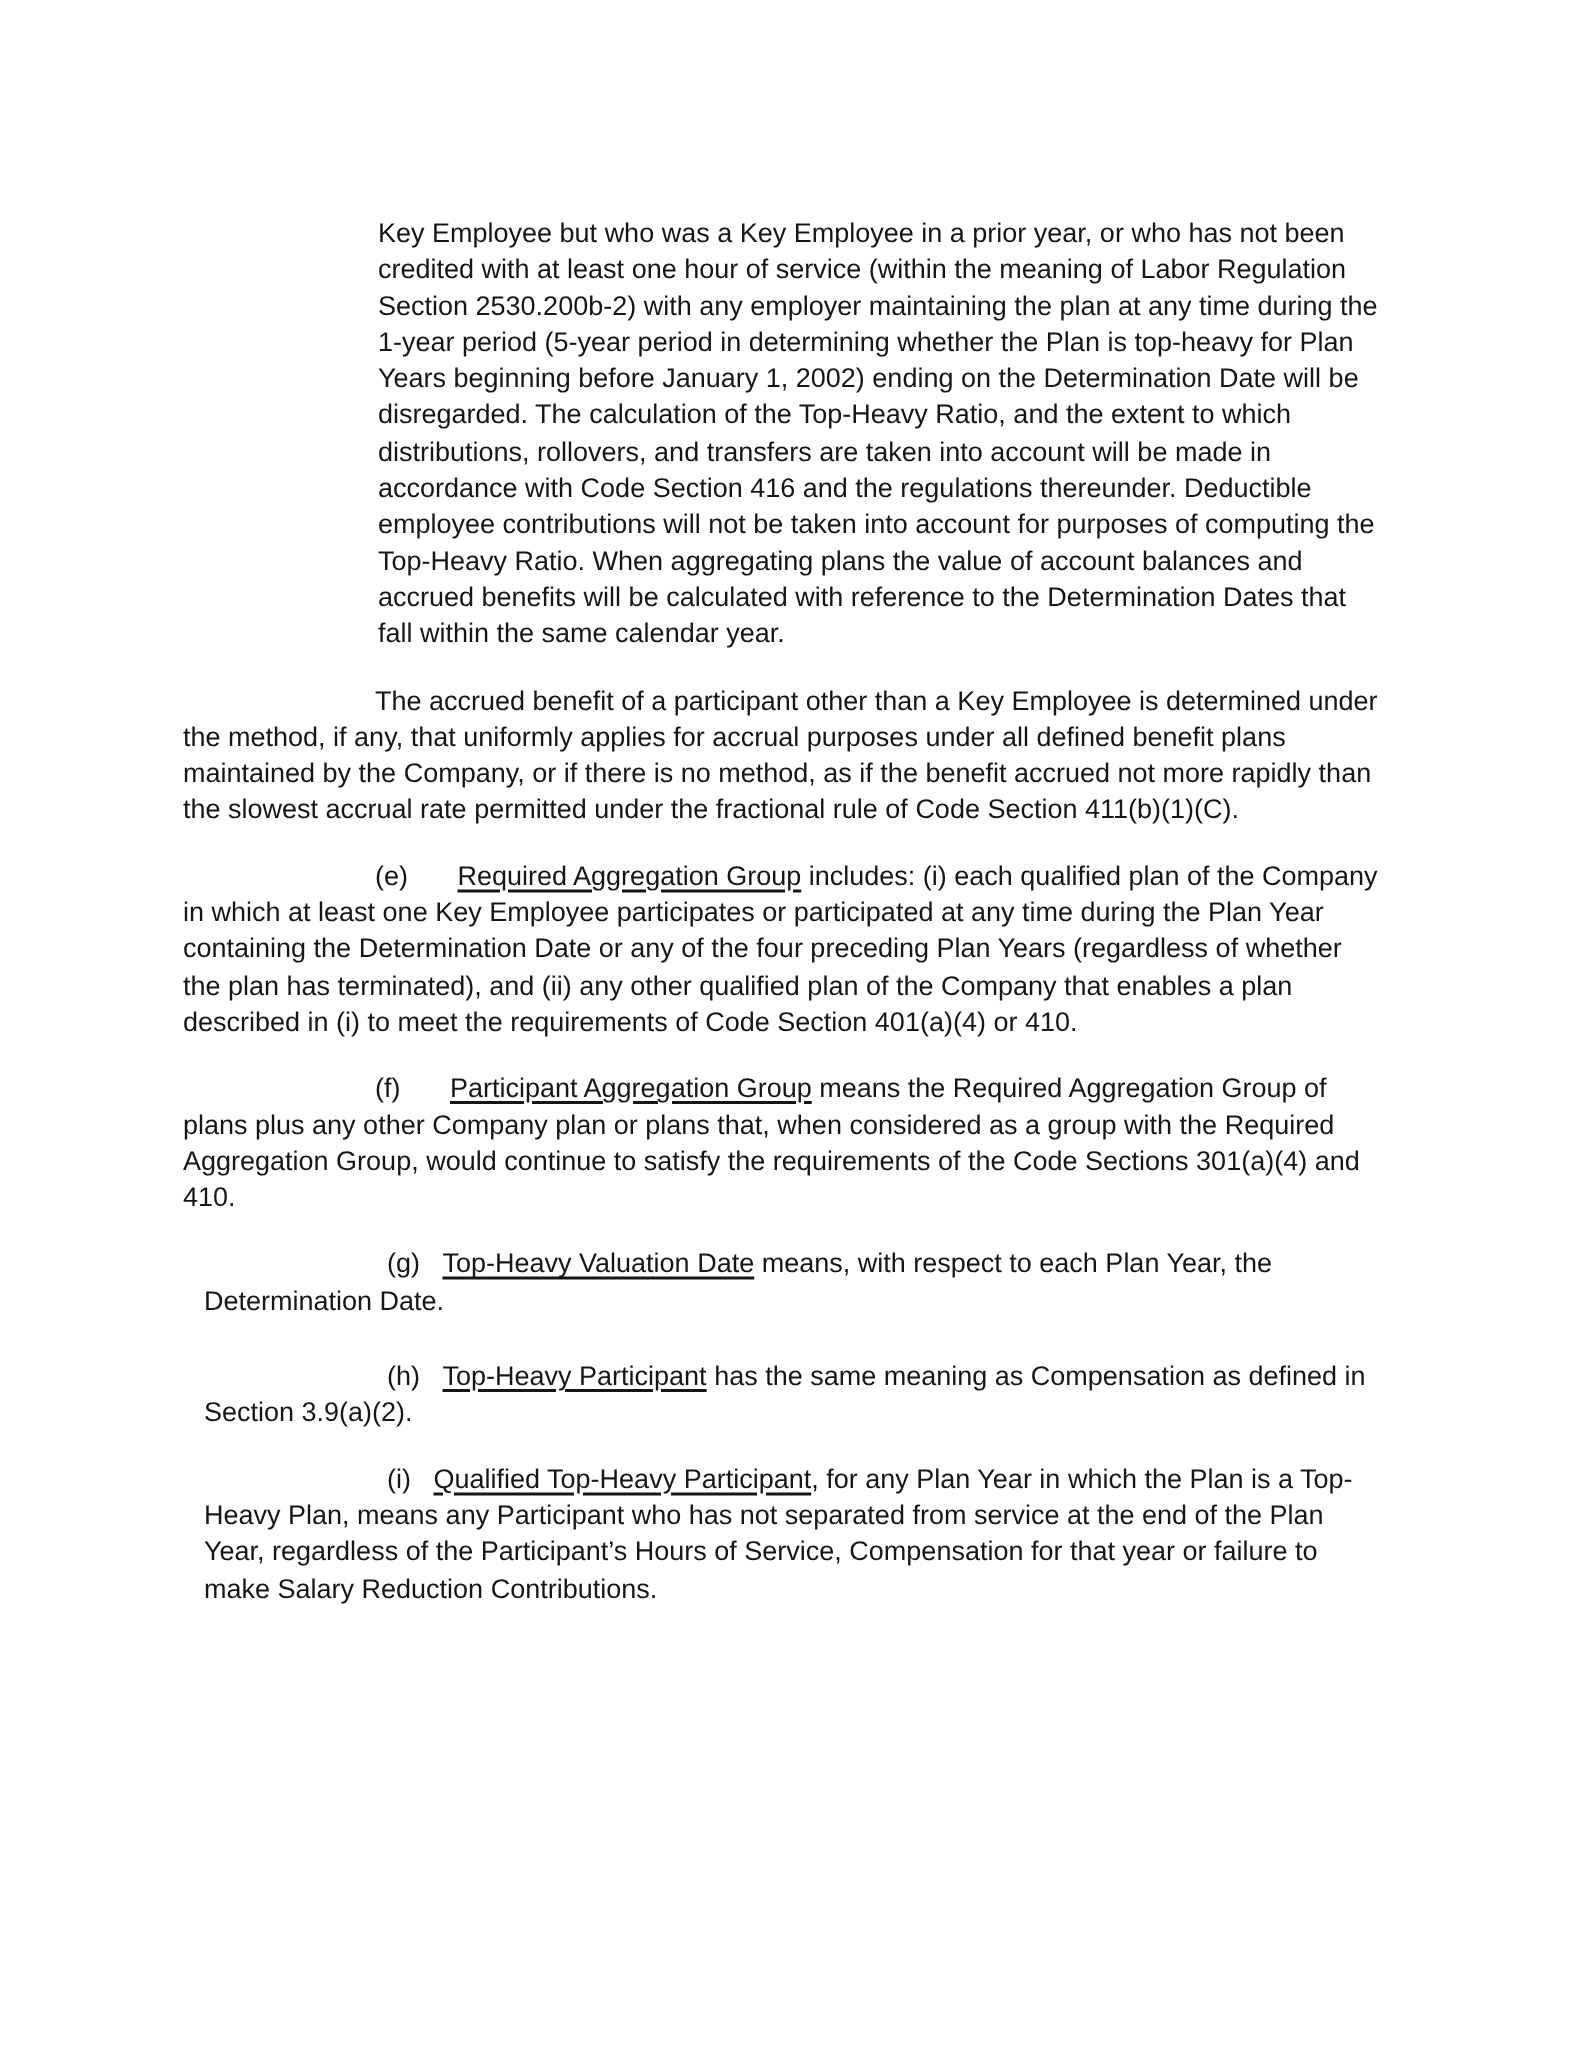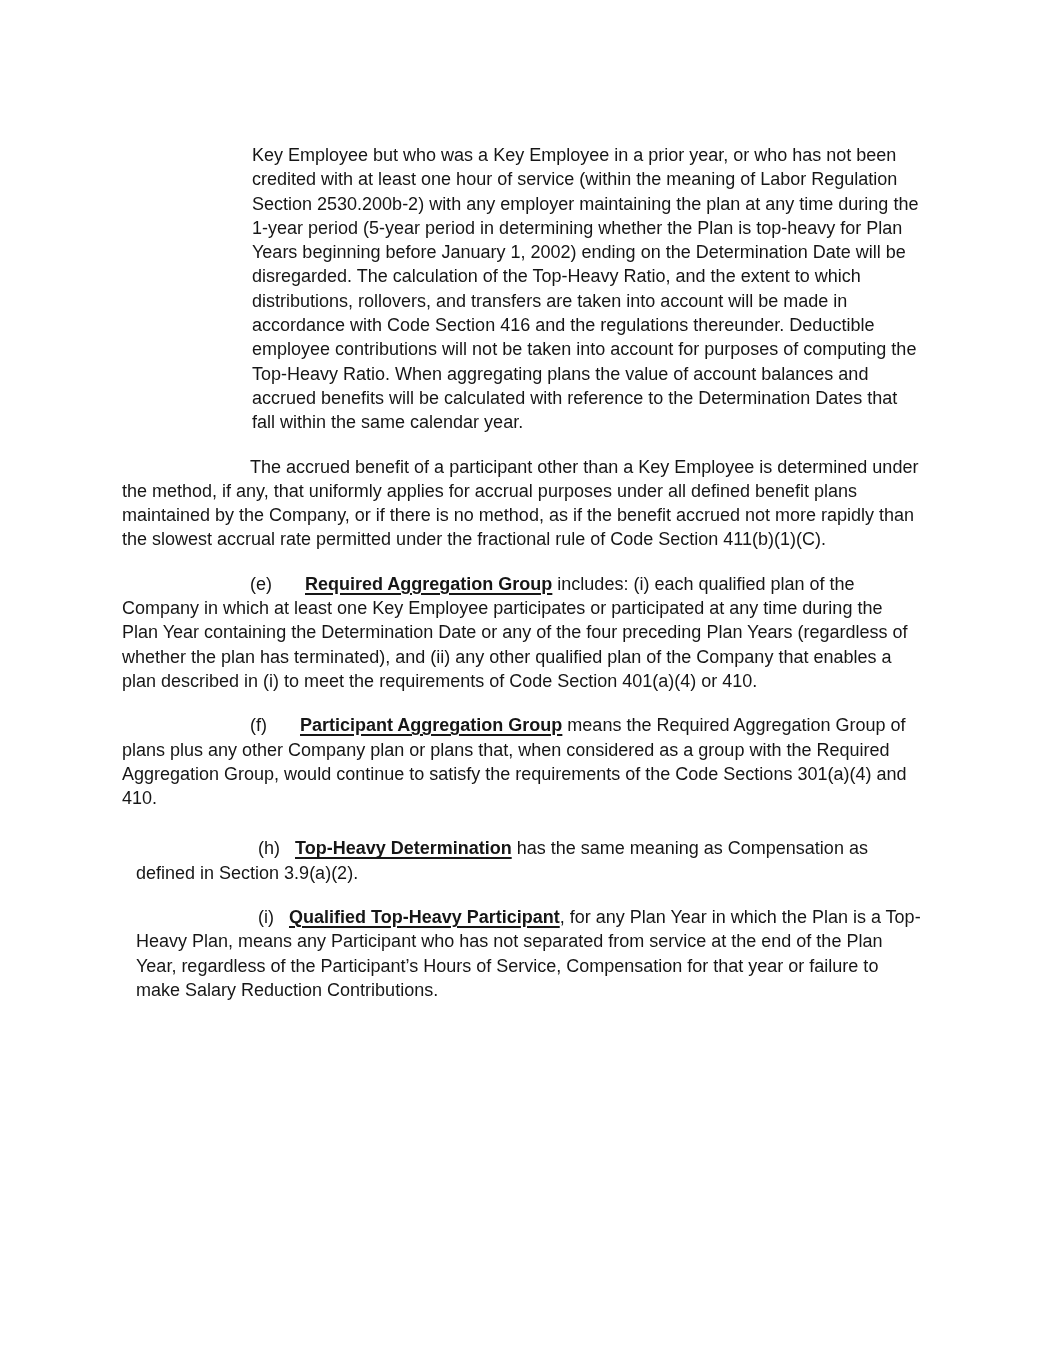--- a/index.html
+++ b/index.html
@@ -43,7 +43,6 @@
     text-decoration: underline;
     text-decoration-thickness: 1.5px;
     text-underline-offset: 3px;
-    font-weight: bold;
   }
   .footer {
     position: absolute;

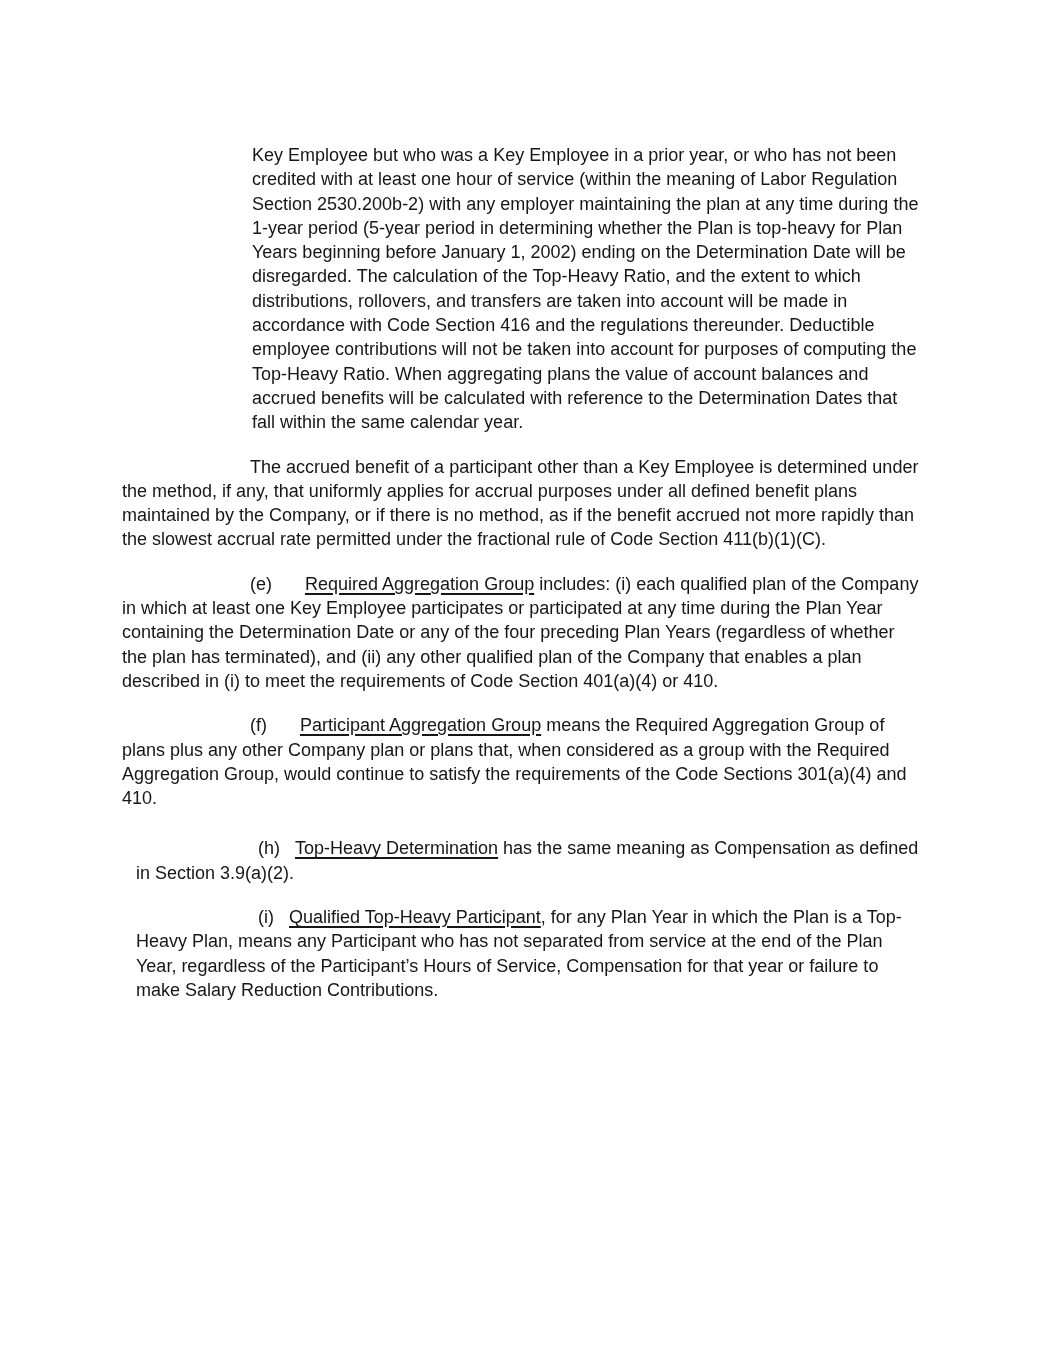--- a/index.html
+++ b/index.html
@@ -68,6 +68,7 @@
 
     <p class="para"><span class="label-wide">(f)</span><span class="term">Participant Aggregation Group</span><span> means the Required Aggregation Group of plans plus any other Company plan or plans that, when considered as a group with the Required Aggregation Group, would continue to satisfy the requirements of the Code Sections 301(a)(4) and 410.</span></p>
 
+    <p class="para hang"><span class="label-narrow">(g)</span><span class="term">Top-Heavy Valuation Date</span><span> means, with respect to each Plan Year, the Determination Date.</span></p>
 
     <p class="para hang mt-lg"><span class="label-narrow">(h)</span><span class="term">Top-Heavy Determination</span><span> has the same meaning as Compensation as defined in Section 3.9(a)(2).</span></p>
 

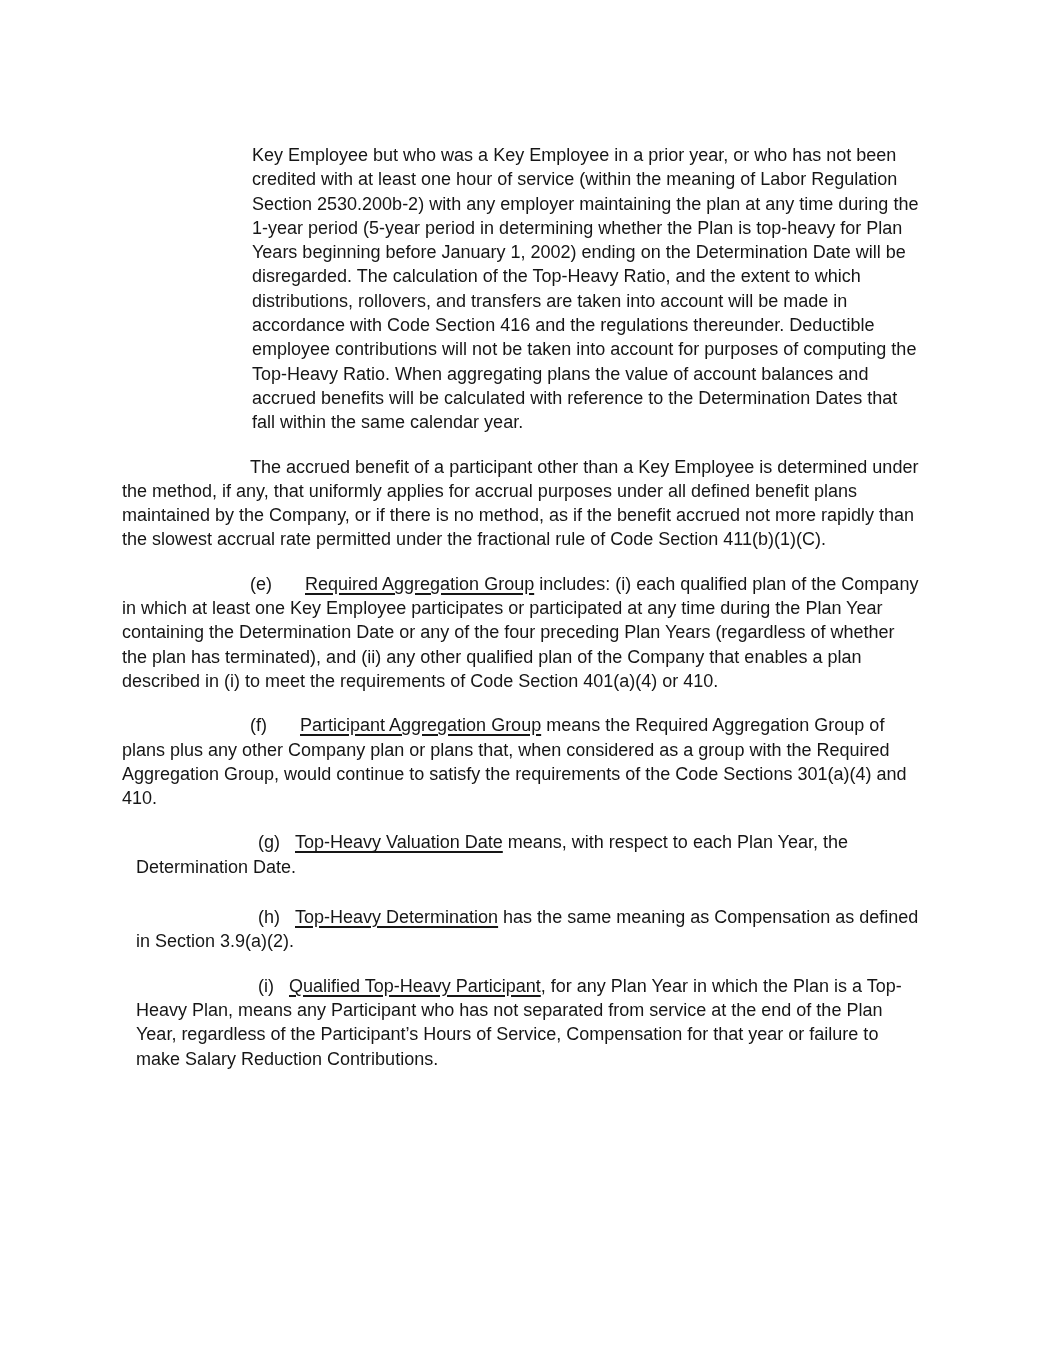--- a/index.html
+++ b/index.html
@@ -70,7 +70,7 @@
 
     <p class="para hang"><span class="label-narrow">(g)</span><span class="term">Top-Heavy Valuation Date</span><span> means, with respect to each Plan Year, the Determination Date.</span></p>
 
-    <p class="para hang mt-lg"><span class="label-narrow">(h)</span><span class="term">Top-Heavy Determination</span><span> has the same meaning as Compensation as defined in Section 3.9(a)(2).</span></p>
+    <p class="para hang mt-lg"><span class="label-narrow">(h)</span><span class="term">Top-Heavy Participant</span><span> has the same meaning as Compensation as defined in Section 3.9(a)(2).</span></p>
 
     <p class="para hang"><span class="label-narrow">(i)</span><span class="term">Qualified Top-Heavy Participant</span><span>, for any Plan Year in which the Plan is a Top-Heavy Plan, means any Participant who has not separated from service at the end of the Plan Year, regardless of the Participant’s Hours of Service, Compensation for that year or failure to make Salary Reduction Contributions.</span></p>
 

